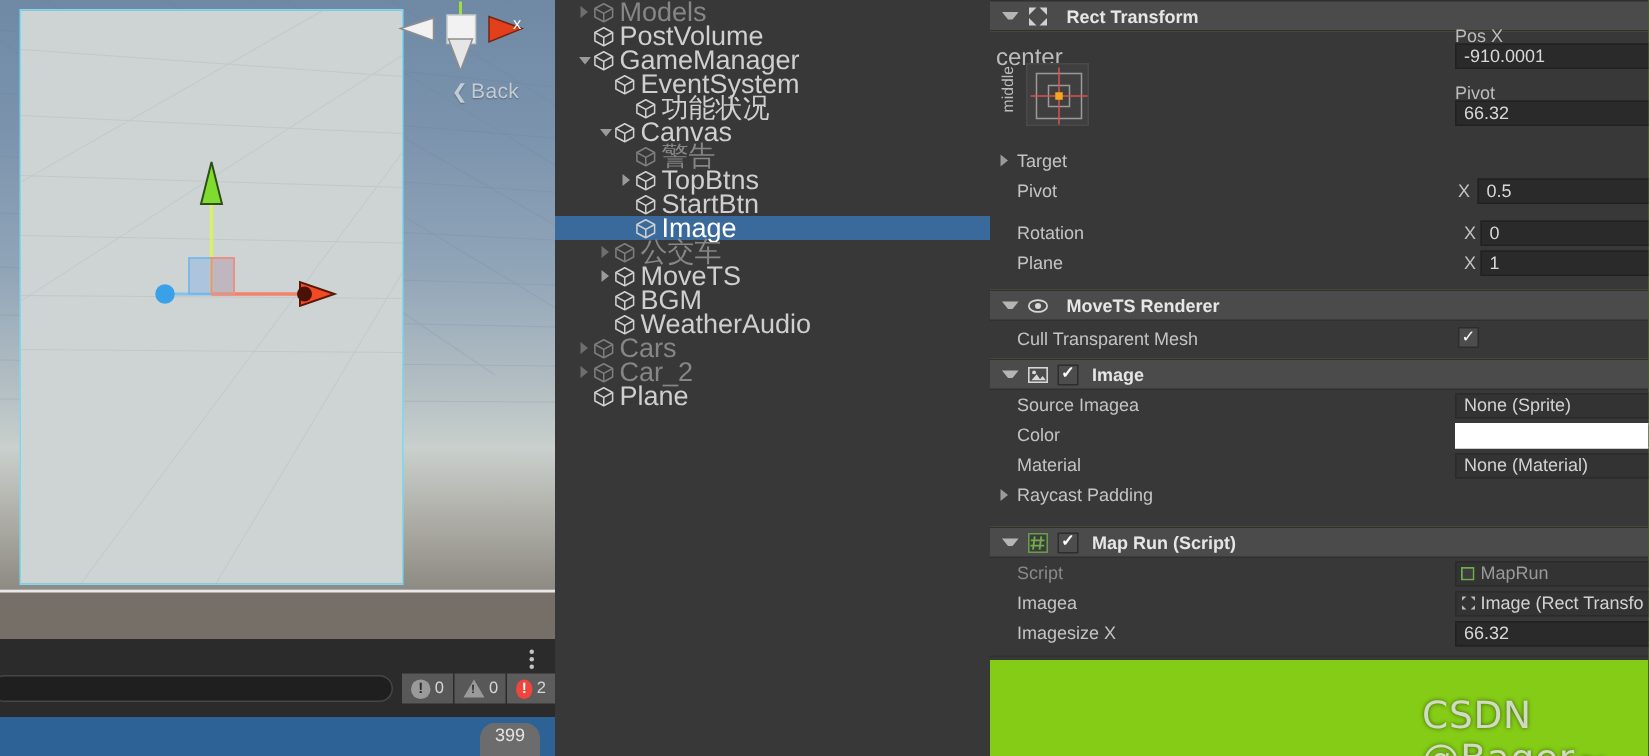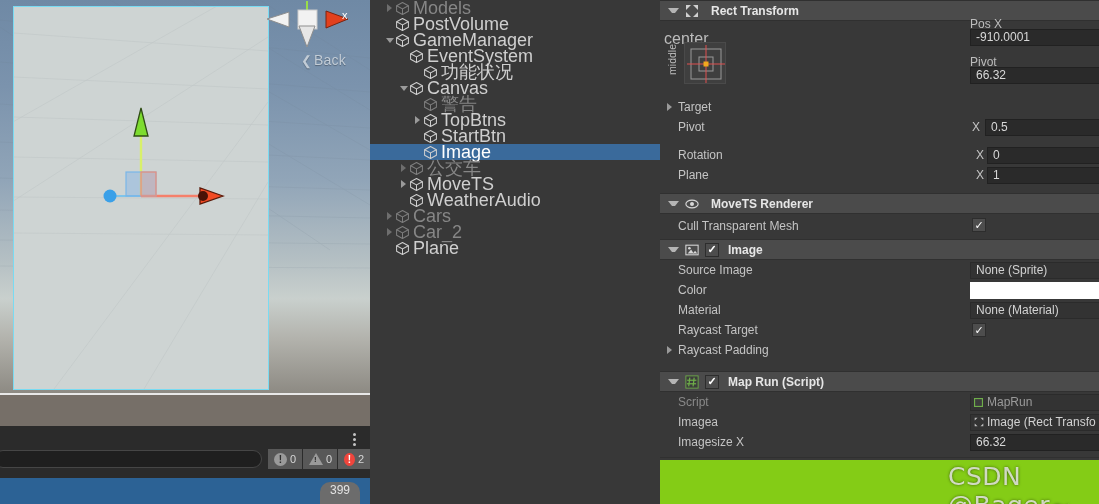--- a/index.html
+++ b/index.html
@@ -479,6 +479,19 @@
             </g>
           </svg>
         </span>
+        <span class="hlabel">BGM</span>
+      </div>
+      <div class="hrow">
+        <span class="twisty " style="margin-left: 28px;"></span>
+        <span style="display: inline-flex; color: rgb(207, 207, 207);">
+          <svg class="cubeicon" viewBox="0 0 16 16">
+            <g fill="none" stroke="currentColor" stroke-width="1.1" stroke-linejoin="round">
+              <polygon points="8,1.6 14.3,5 14.3,11 8,14.4 1.7,11 1.7,5"></polygon>
+              <polyline points="1.7,5 8,8.4 14.3,5"></polyline>
+              <line x1="8" y1="8.4" x2="8" y2="14.4"></line>
+            </g>
+          </svg>
+        </span>
         <span class="hlabel">WeatherAudio</span>
       </div>
       <div class="hrow dim">

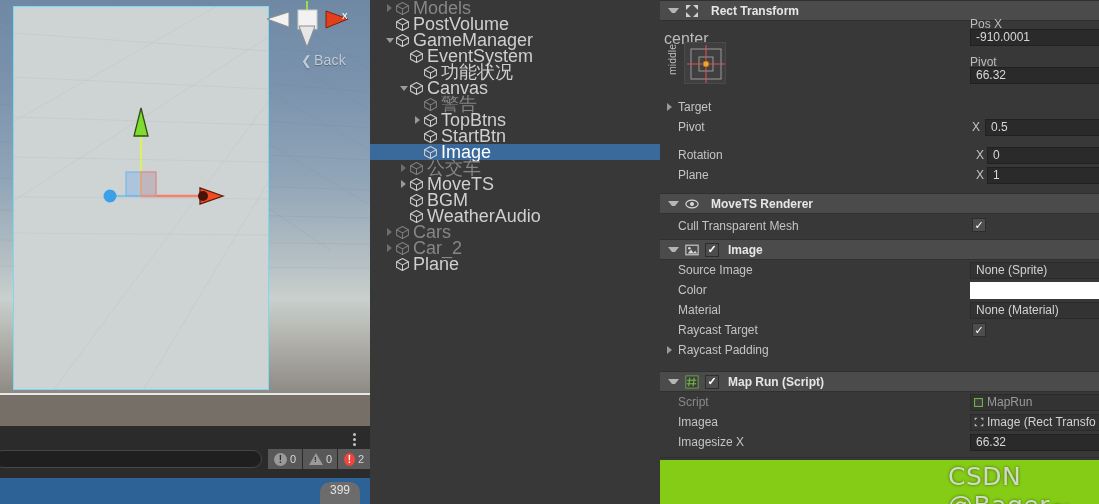--- a/index.html
+++ b/index.html
@@ -623,7 +623,7 @@
     </div>
     <div class="comp-body">
       <div class="prop-row">
-        <span class="prop-label">Source Image</span>
+        <span class="prop-label">Source Imagea</span>
         <div class="field objref" style="top:2px">
           <span>None (Sprite)</span>
         </div>

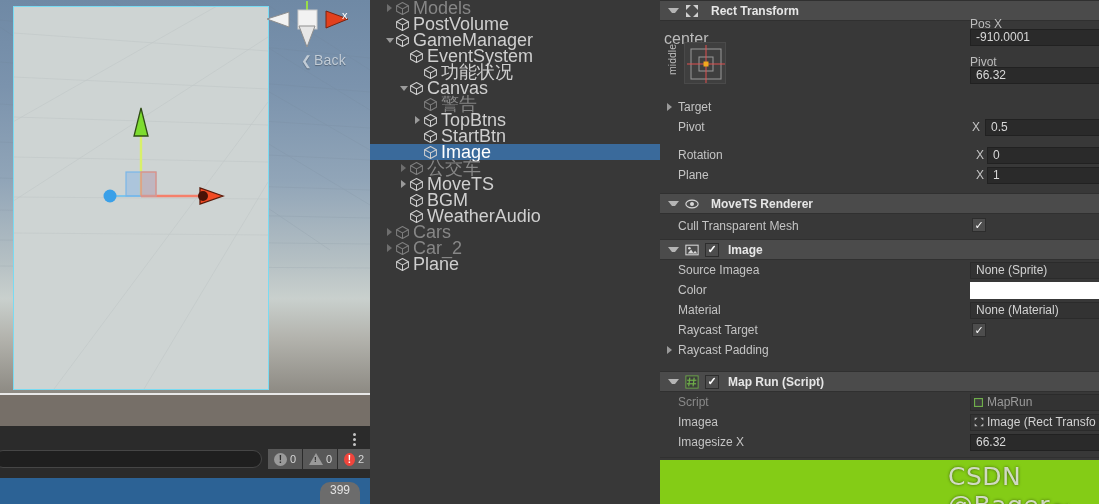--- a/index.html
+++ b/index.html
@@ -639,10 +639,6 @@
         </div>
       </div>
       <div class="prop-row">
-        <span class="prop-label">Raycast Target</span>
-        <span class="cbox" style="top:3px"></span>
-      </div>
-      <div class="prop-row">
         <span class="tw-s"></span>
         <span class="prop-label">Raycast Padding</span>
       </div>

